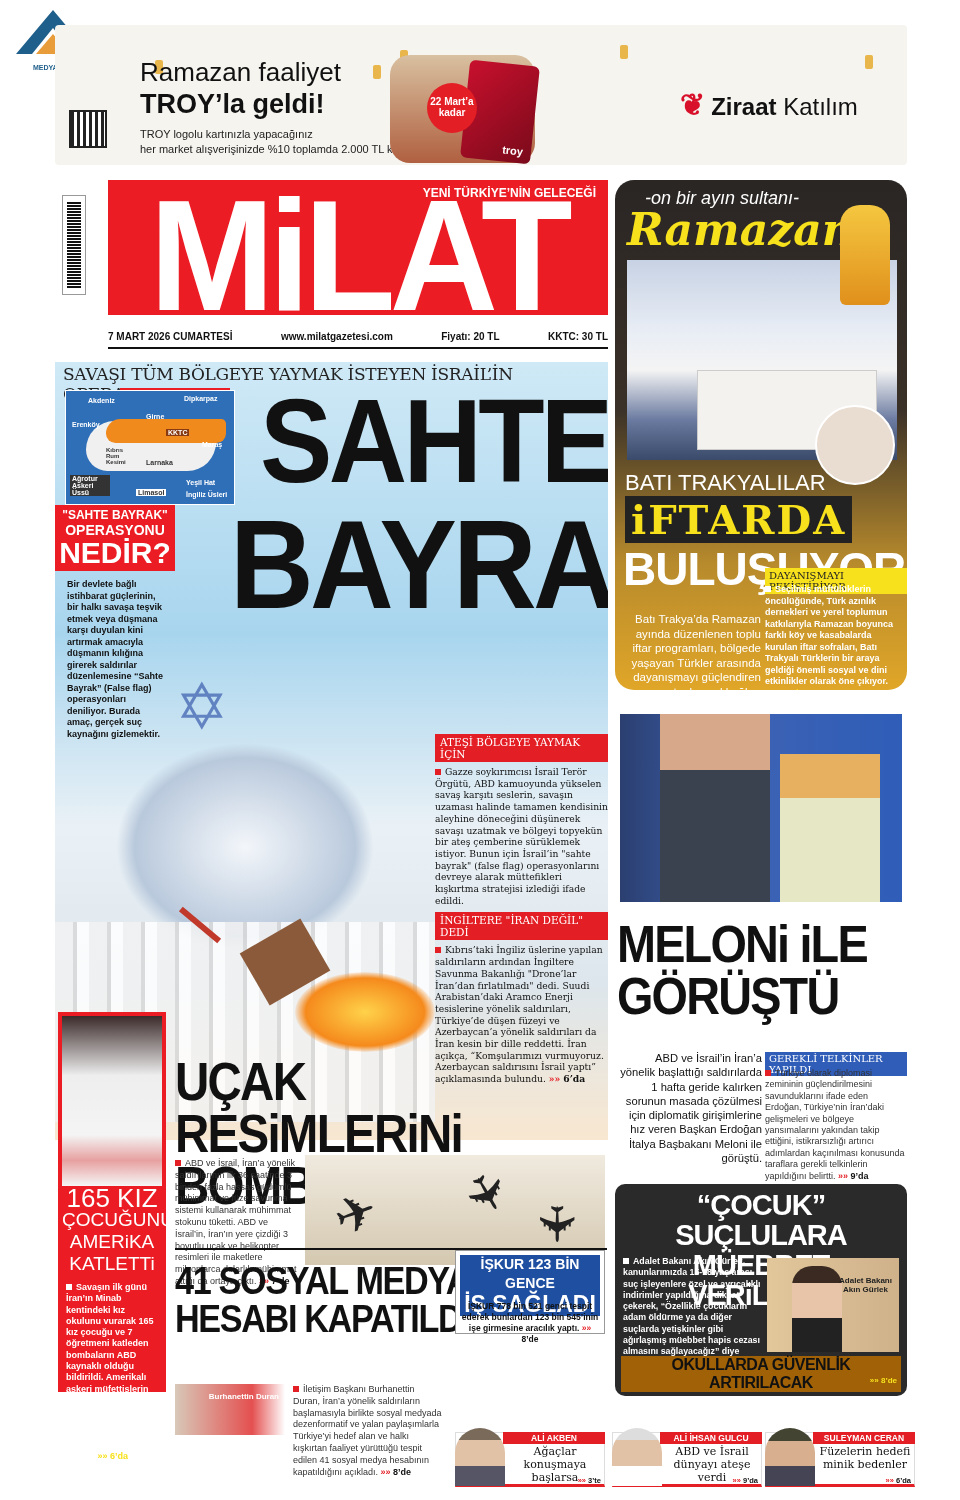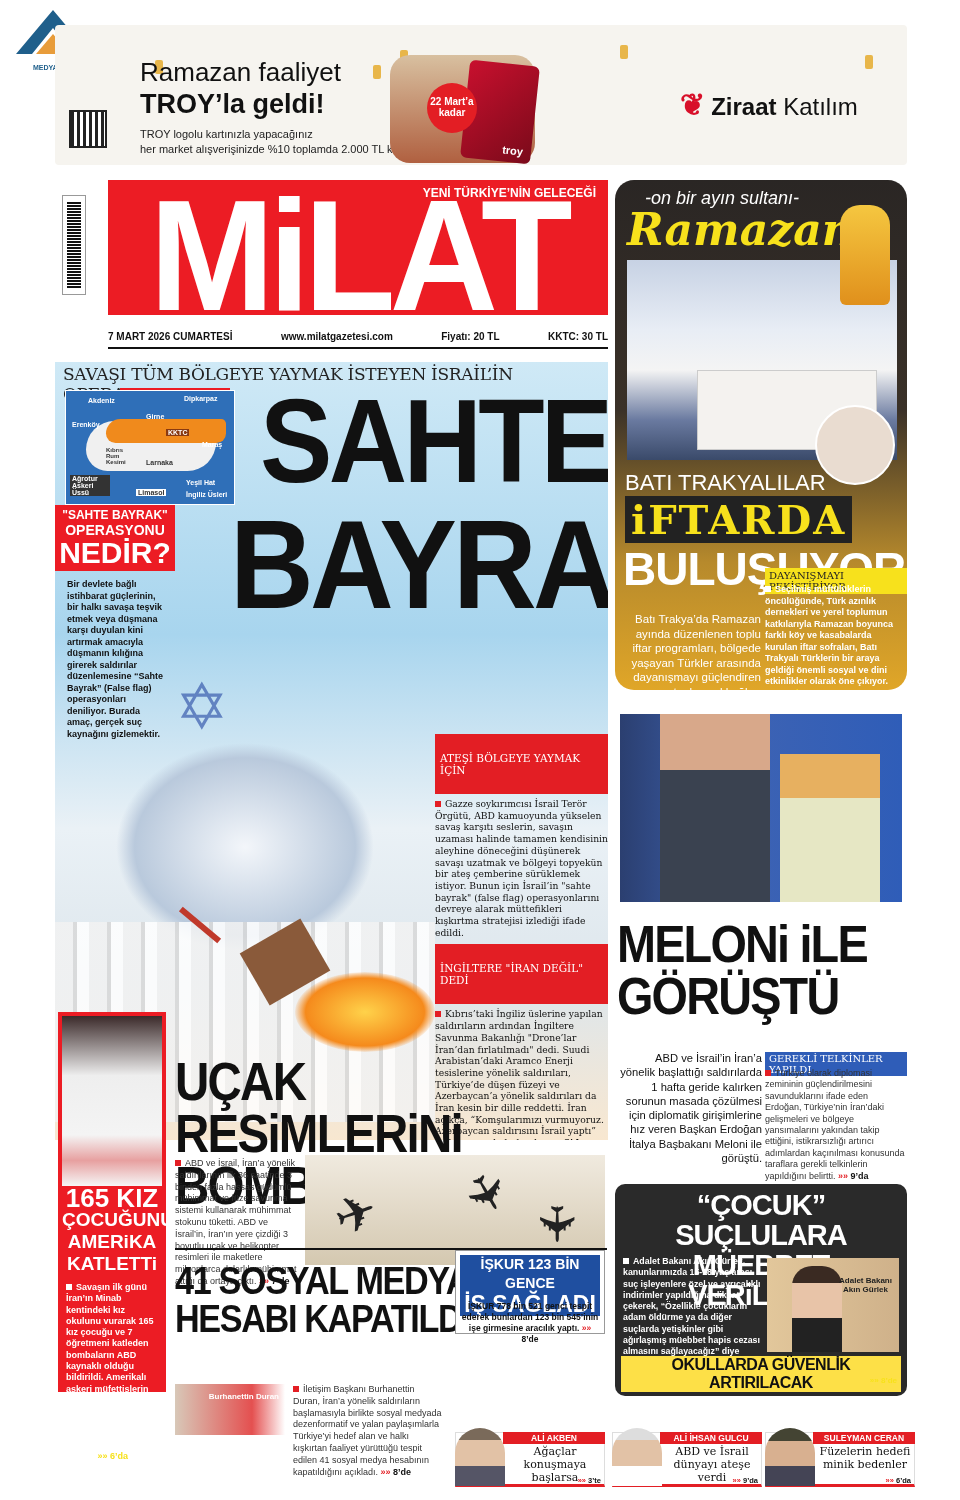--- a/index.html
+++ b/index.html
@@ -66,7 +66,7 @@
 #lead .fire{left:240px;top:610px;width:140px;height:80px;border-radius:50%;background:radial-gradient(#ffd24a,#f58a1c 60%,transparent 72%)}
 #lead .missile{left:120px;top:560px;width:50px;height:6px;background:#c0392b;transform:rotate(40deg)}
 #lead .colbox{left:368px;top:372px;width:185px}
-.kickred{background:#e31e24;color:#fff;font-size:10.5px;padding:18px 5px;font-family:"DejaVu Serif",serif;display:inline-block;margin-left:12px}
+.kickred{background:#e31e24;color:#fff;font-size:10.5px;padding:2px 5px;font-family:"DejaVu Serif",serif;display:inline-block;margin-left:12px}
 .bul{display:inline-block;width:6px;height:6px;background:#e31e24;margin-right:4px}
 .col p{font-size:9.2px;line-height:11.7px;font-family:"DejaVu Serif",serif;color:#111;padding-left:12px;margin-top:4px}
 .col .ref{font-weight:bold;color:#111}

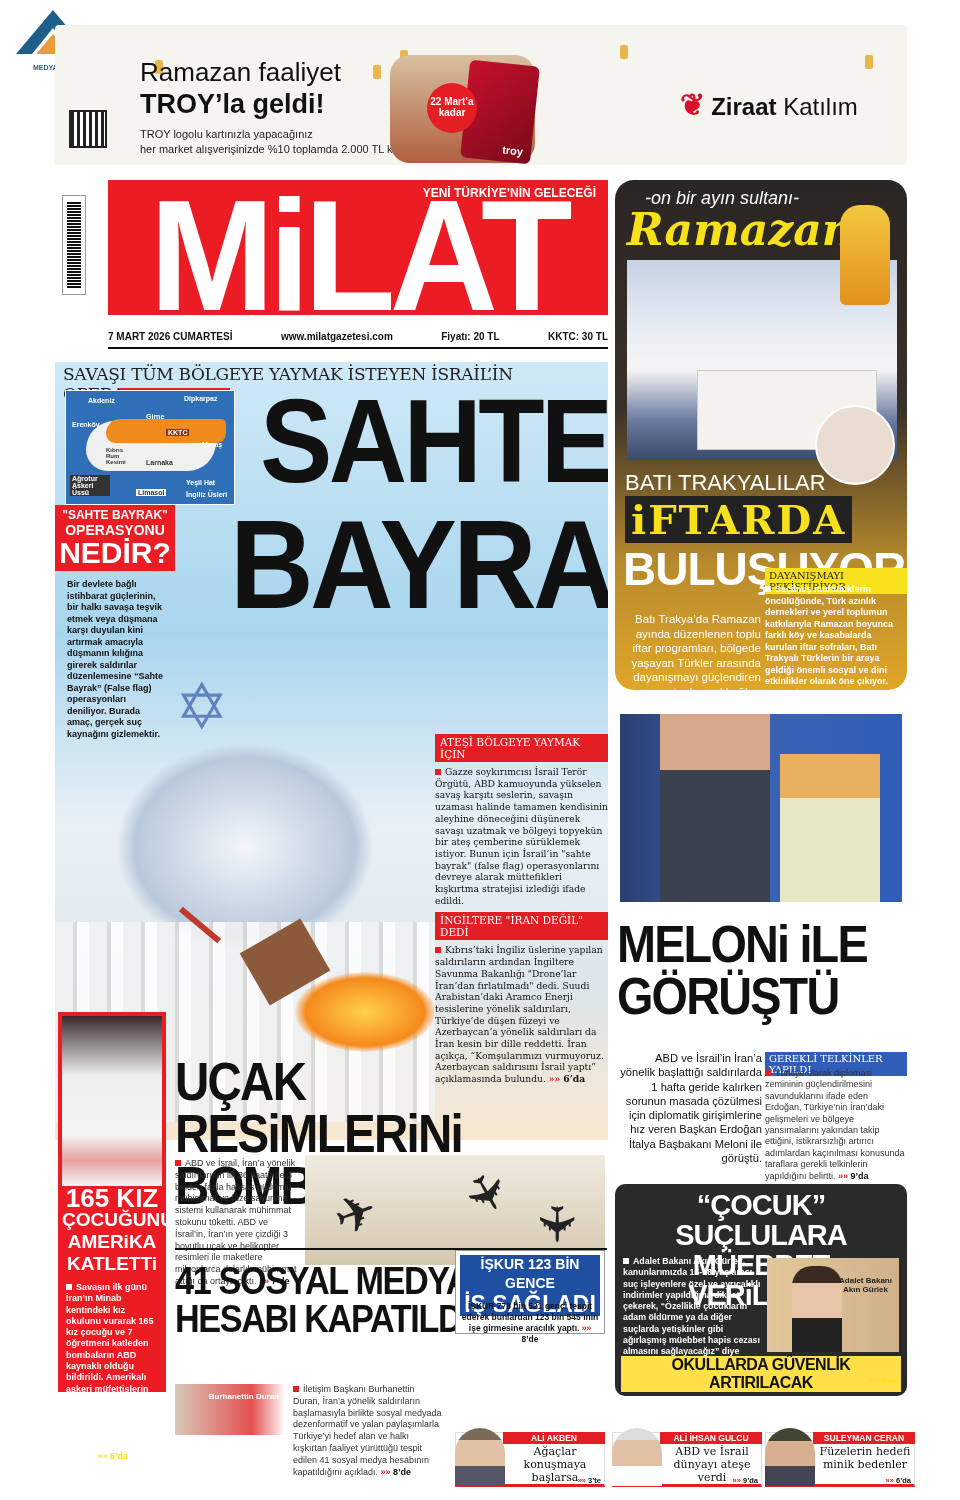--- a/index.html
+++ b/index.html
@@ -74,7 +74,7 @@
 
 #kiz{left:58px;top:1012px;width:108px;height:380px;background:#ec1c24}
 #kiz .photo{left:4px;top:4px;width:100px;height:170px;background:linear-gradient(#3b2a2a,#eee 35%,#f4f4f4 70%,#e7a0a0 85%,#f6f6f6)}
-#kiz .h{left:4px;top:175px;width:100px;color:#fff;font-weight:700;text-align:center;line-height:22px}
+#kiz .h{left:4px;top:175px;width:100px;color:#fff;font-weight:400;text-align:center;line-height:22px}
 #kiz .h .a{font-size:26px;display:block}
 #kiz .h .b,#kiz .h .c,#kiz .h .d{font-size:19px;display:block}
 #kiz .body{left:8px;top:270px;width:95px;color:#fff;font-size:9px;font-weight:bold;line-height:11.3px}

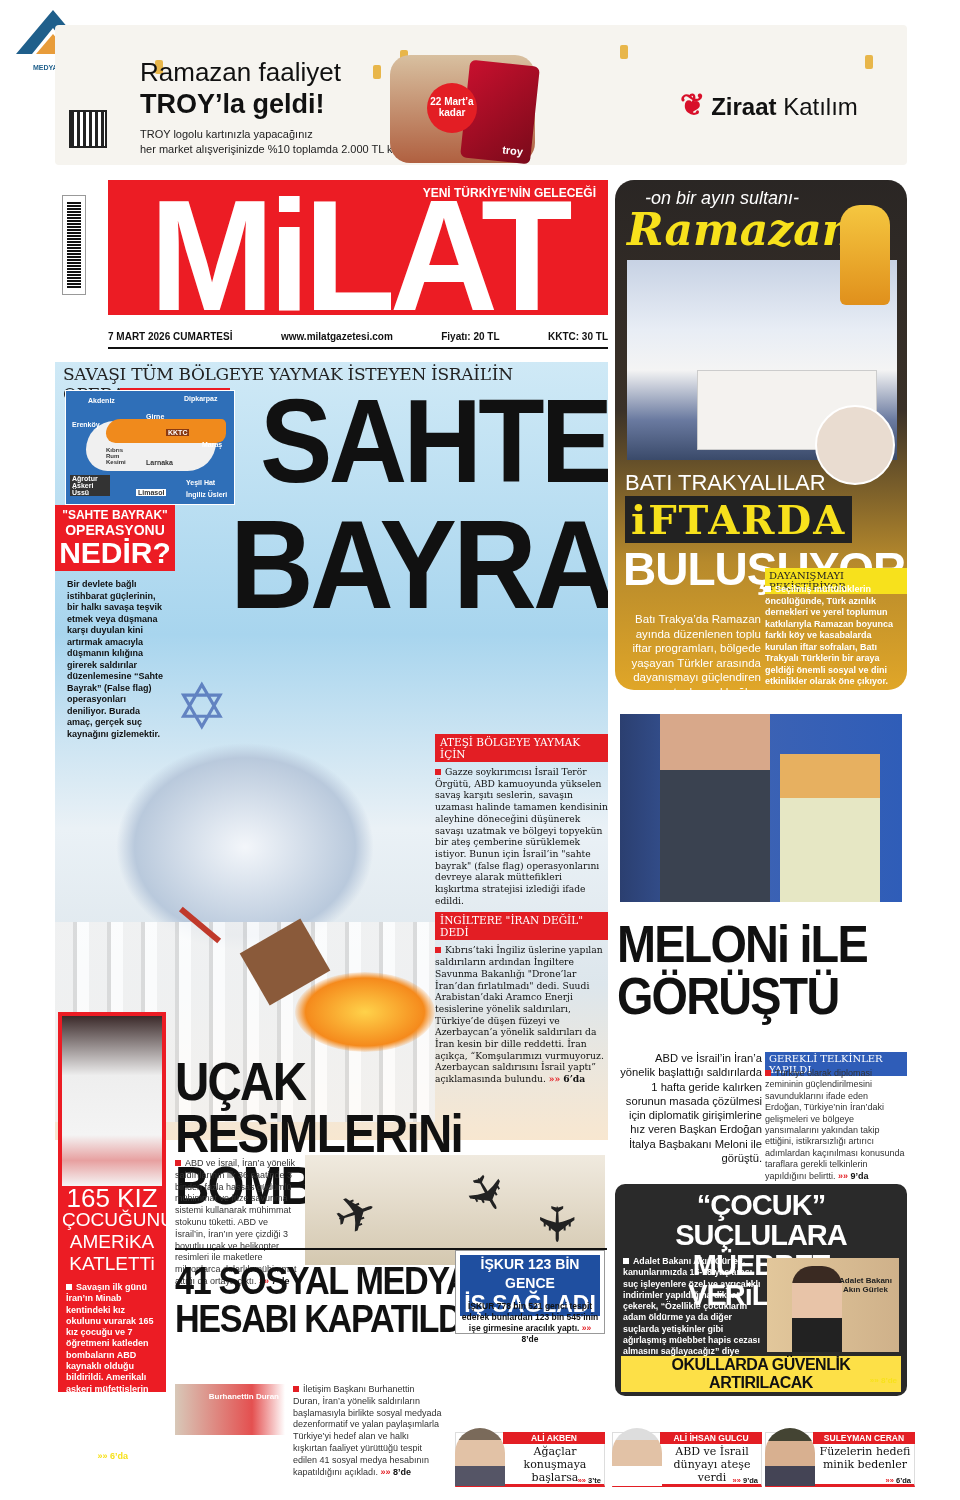--- a/index.html
+++ b/index.html
@@ -116,7 +116,7 @@
 #cocuk .photo{left:152px;top:74px;width:132px;height:94px;background:linear-gradient(90deg,#e2c79b,#cfb18a)}
 #cocuk .photo span{position:absolute;right:6px;top:18px;font-size:8px;font-weight:bold;text-align:center;color:#222}
 #cocuk .photo .face{position:absolute;left:25px;top:8px;width:50px;height:86px;background:linear-gradient(#3a2a22 0 20%,#e8c4a8 20% 60%,#222 60%);border-radius:20px 20px 0 0}
-#cocuk .kicker{left:6px;top:172px;width:280px;background:#fde047;color:#111;font-weight:900;font-size:16px;text-align:center;letter-spacing:-0.5px}
+#cocuk .kicker{left:6px;top:172px;width:280px;background:#a16207;color:#111;font-weight:900;font-size:16px;text-align:center;letter-spacing:-0.5px}
 #cocuk .ref{right:10px;top:192px;font-size:8px;font-weight:bold;color:#f7e11c}
 
 .colm{position:absolute;top:1432px;width:150px;height:55px;background:#fff}

